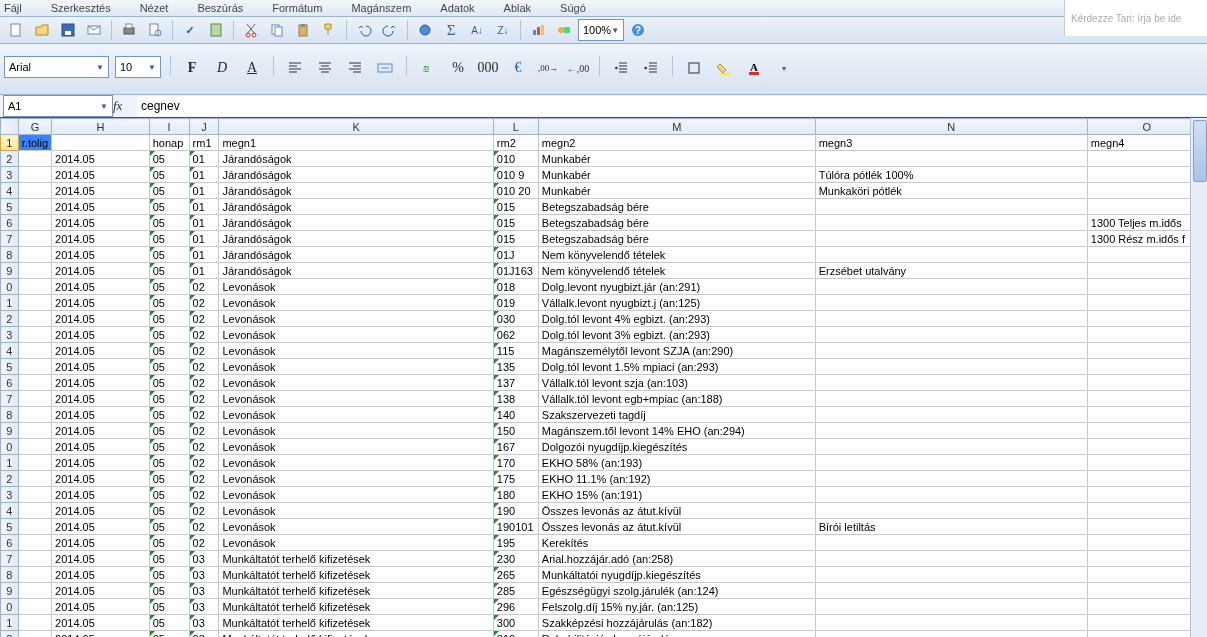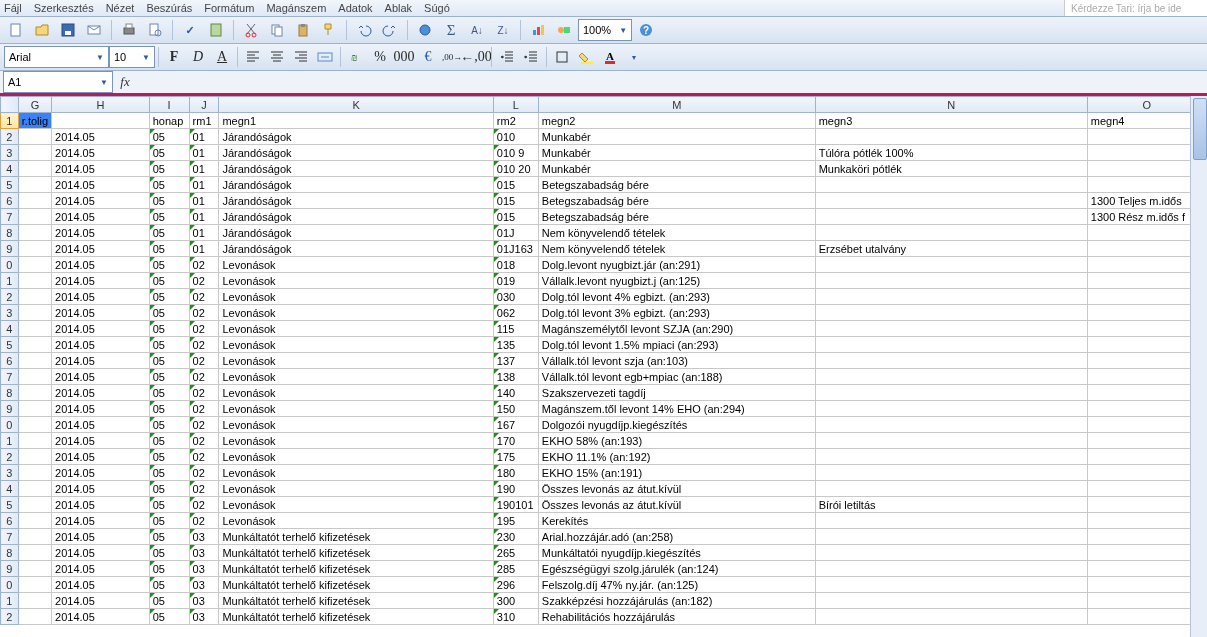--- a/index.html
+++ b/index.html
@@ -4,7 +4,7 @@
 <style>
   html,body{margin:0;padding:0;font-family:Arial,Helvetica,sans-serif;font-size:11px;color:#000;background:#fff;overflow:hidden;width:1207px;height:637px}
   
-  #menubar{height:16px;background:linear-gradient(#f2f6fb,#dfe9f6);border-bottom:1px solid #9cb2cf;display:flex;align-items:center;padding:0 4px;gap:12px;color:#444}
+  #menubar{height:16px;background:linear-gradient(#f2f6fb,#dfe9f6);border-bottom:1px solid #9cb2cf;display:flex;align-items:center;padding:0 4px;gap:29px;color:#444}
   #menubar span{cursor:default;text-decoration:underline dotted transparent}
   
   .toolbar{height:26px;background:linear-gradient(#eef3fa,#d7e3f2);border-bottom:1px solid #9cb2cf;display:flex;align-items:center;padding:0 4px;gap:2px}

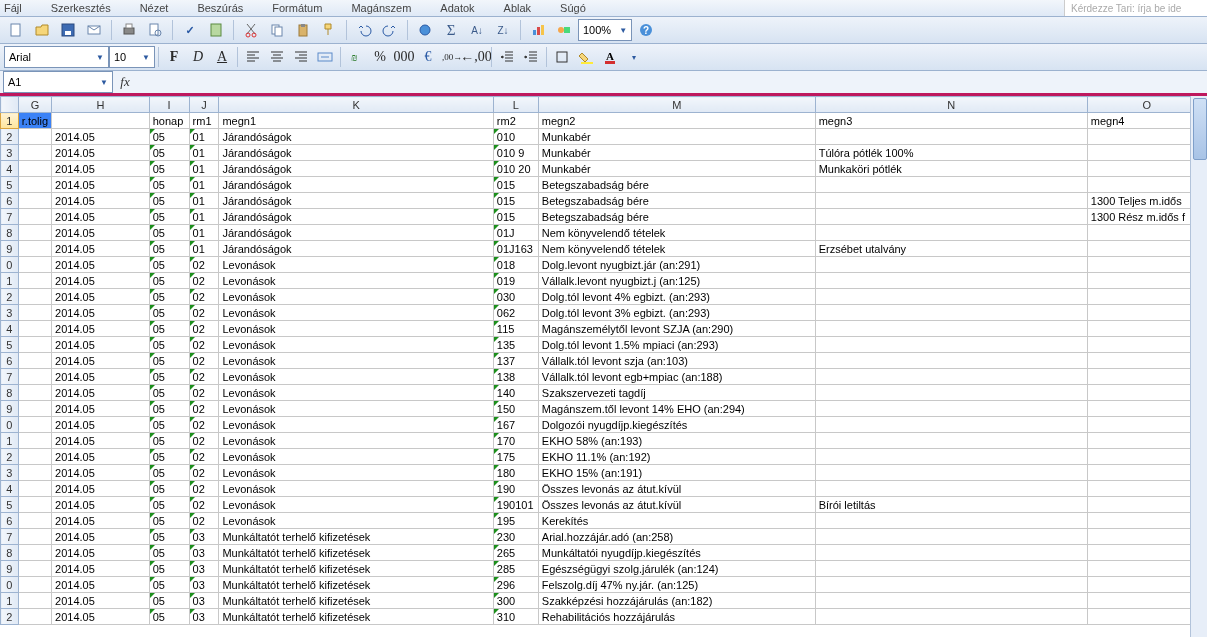--- a/index.html
+++ b/index.html
@@ -34,7 +34,7 @@
   td.tri{position:relative}
   td.tri::before{content:"";position:absolute;left:0;top:0;border-top:5px solid #1c8f1c;border-right:5px solid transparent}
   
-  #searchhint{position:absolute;top:0;right:0;height:16px;background:#fff;border-left:1px solid #ccc;font-size:10px;color:#aaa;padding:0 6px;display:flex;align-items:center;width:130px}
+  #searchhint{position:absolute;top:0;right:0;height:16px;background:#fff;border-left:1px solid #ccc;font-size:10px;color:#aaa;padding:10px 6px;display:flex;align-items:center;width:130px}
   
   #vscroll{position:absolute;right:0;top:0;width:16px;height:100%;background:#e7eef8;border-left:1px solid #b2c3da}
   #vthumb{position:absolute;left:2px;top:2px;width:12px;height:60px;background:linear-gradient(#cfe0f5,#a8c3e6);border:1px solid #7f9fc9;border-radius:2px}

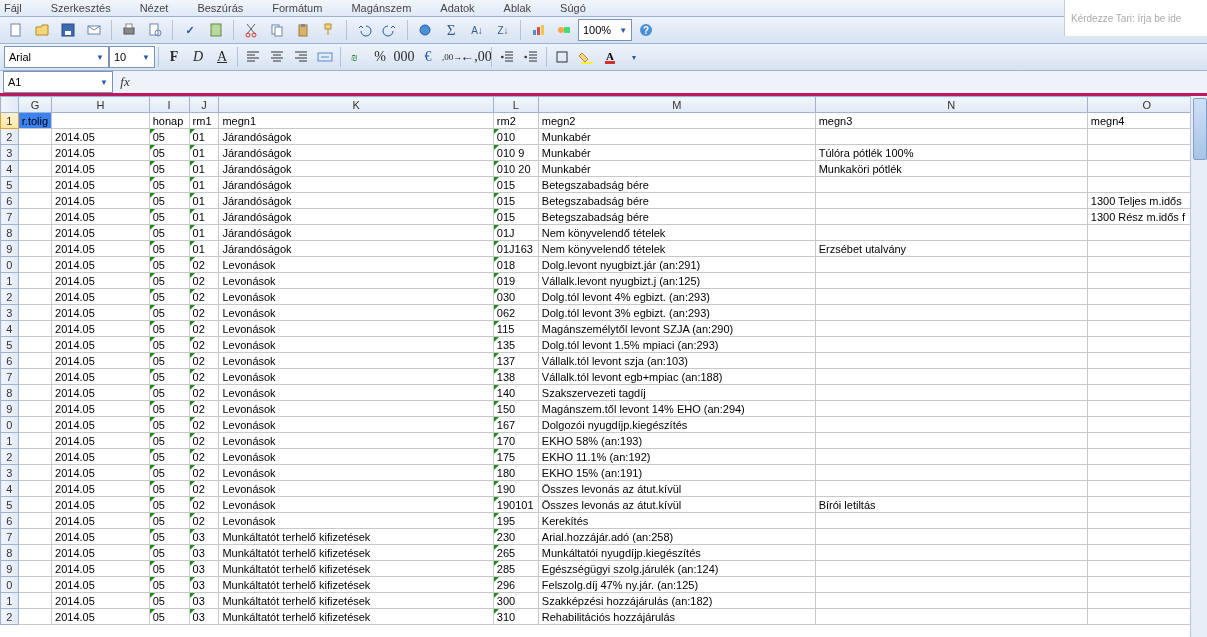--- a/index.html
+++ b/index.html
@@ -11,7 +11,7 @@
   .tbtn{width:22px;height:22px;border:1px solid transparent;border-radius:3px;display:flex;align-items:center;justify-content:center;color:#3a5a8a}
   .tbtn svg{width:16px;height:16px}
   .sep{width:1px;height:20px;background:#b2c3da;margin:0 3px}
-  .zoom-box{height:20px;border:1px solid #7a94b8;background:#fff;display:flex;align-items:center;padding:0 4px;font-size:11px;gap:8px}
+  .zoom-box{height:20px;border:1px solid #7a94b8;background:#fff;display:flex;align-items:center;padding:0 4px;font-size:11px;gap:0}
   .dd-arrow{font-size:8px;color:#2d5aa0}
   
   .fmtbar{height:26px;background:linear-gradient(#eef3fa,#d7e3f2);border-bottom:1px solid #9cb2cf;display:flex;align-items:center;padding:0 4px;gap:0}

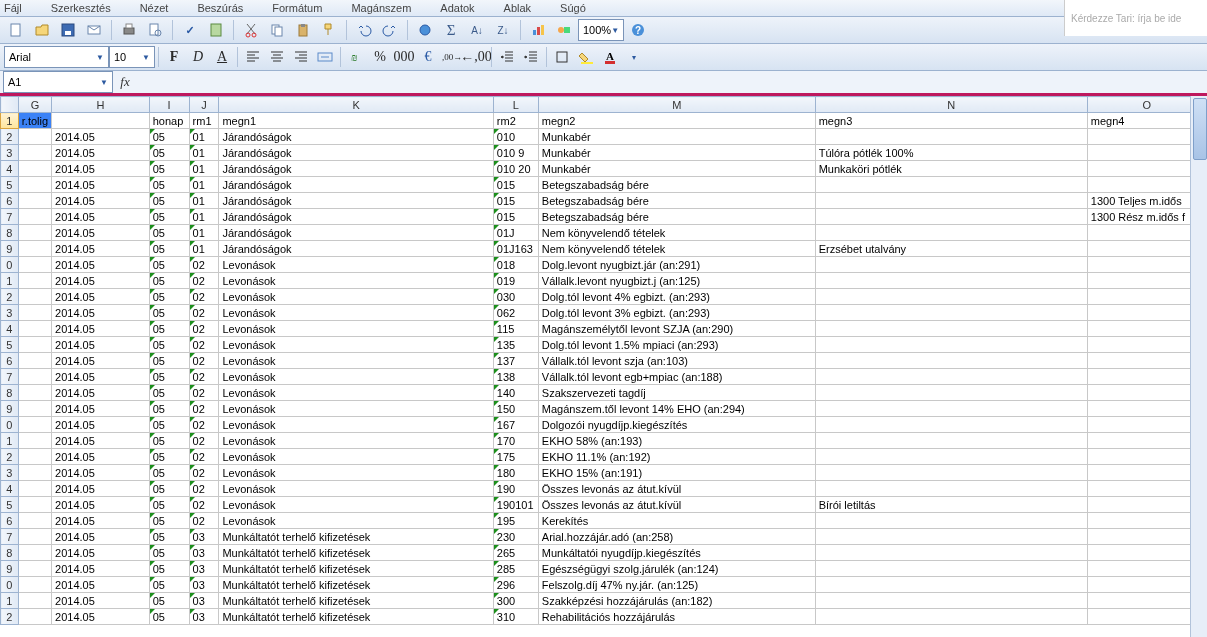--- a/index.html
+++ b/index.html
@@ -14,7 +14,7 @@
   .zoom-box{height:20px;border:1px solid #7a94b8;background:#fff;display:flex;align-items:center;padding:0 4px;font-size:11px;gap:0}
   .dd-arrow{font-size:8px;color:#2d5aa0}
   
-  .fmtbar{height:26px;background:linear-gradient(#eef3fa,#d7e3f2);border-bottom:1px solid #9cb2cf;display:flex;align-items:center;padding:0 4px;gap:0}
+  .fmtbar{height:26px;background:linear-gradient(#eef3fa,#d7e3f2);border-bottom:1px solid #9cb2cf;display:flex;padding:12px 4px;gap:6px}
   .combo{height:20px;border:1px solid #7a94b8;background:#fff;display:flex;align-items:center;padding:0 4px;font-size:11px}
   .combo-font{width:95px;justify-content:space-between}
   .combo-size{width:36px;justify-content:space-between}

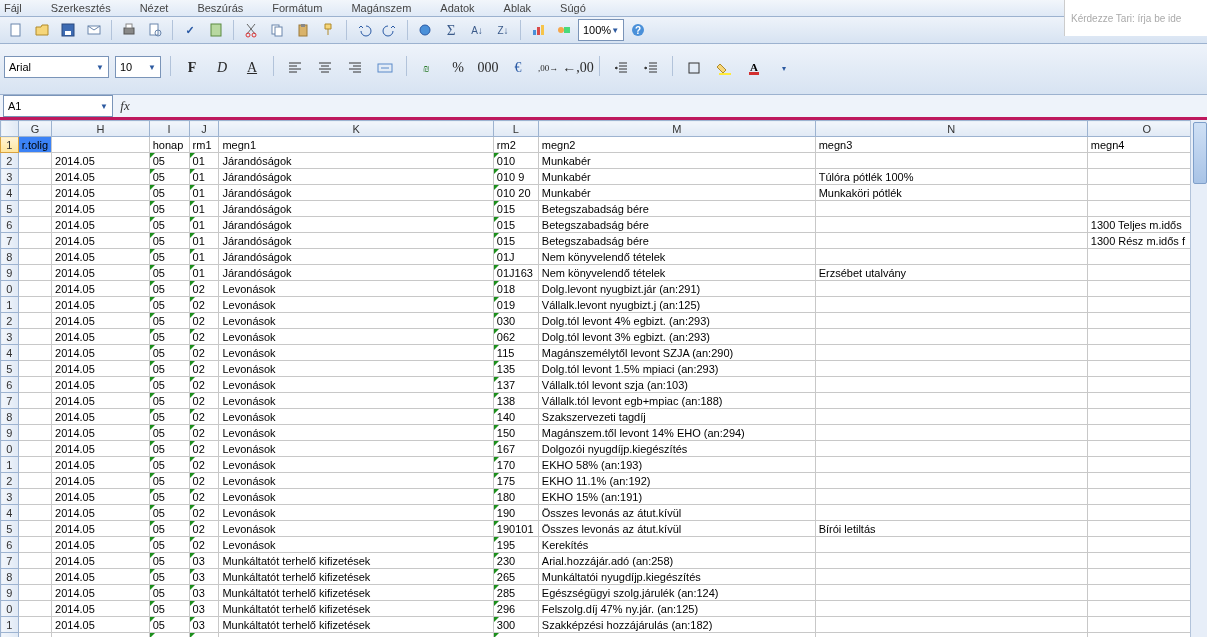--- a/index.html
+++ b/index.html
@@ -217,7 +217,7 @@
   <div class="fbtn" style="font-size:14px">000</div>
   <div class="fbtn" style="color:#2a5aa5">€</div>
   <div class="fbtn" style="font-size:9px">,00→</div>
-  <div class="fbtn" style="font-size:14px">←,00</div>
+  <div class="fbtn" style="font-size:10px">←,00</div>
   <div class="sep"></div>
   <div class="fbtn">
       <svg width="14" height="14">

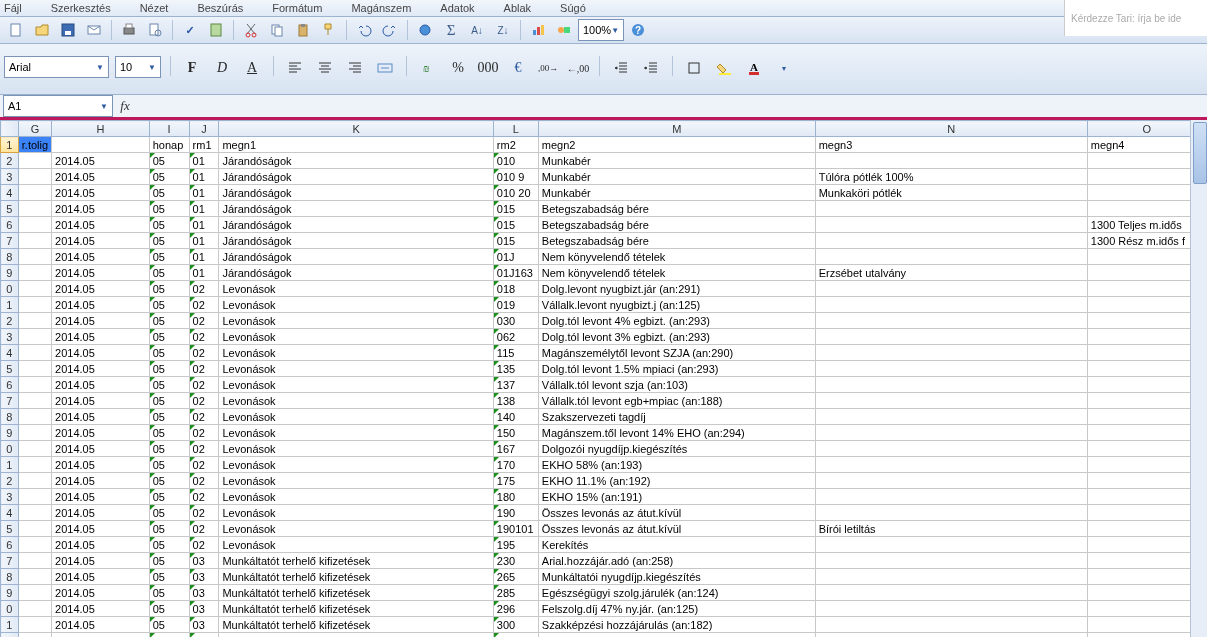--- a/index.html
+++ b/index.html
@@ -20,7 +20,7 @@
   .combo-size{width:36px;justify-content:space-between}
   .fbtn{width:22px;height:22px;border:1px solid transparent;border-radius:3px;display:flex;align-items:center;justify-content:center;font-family:'Times New Roman',serif;font-size:14px;color:#2a2a2a}
   
-  #fxbar{height:22px;background:#eef3fa;border-bottom:3px solid #be185d;display:flex;align-items:center}
+  #fxbar{height:22px;background:#eef3fa;border-bottom:1px solid #be185d;display:flex;align-items:center}
   #namebox{width:100px;height:20px;border:1px solid #7a94b8;background:#fff;margin-left:3px;display:flex;align-items:center;justify-content:space-between;padding:0 4px;font-size:11px}
   #fxicon{width:24px;text-align:center;font-style:italic;font-family:serif;font-size:13px;color:#333}
   #fxinput{flex:1;height:20px;border:none;background:#fff;font-size:12px;font-family:Arial;padding:0 4px;outline:none}

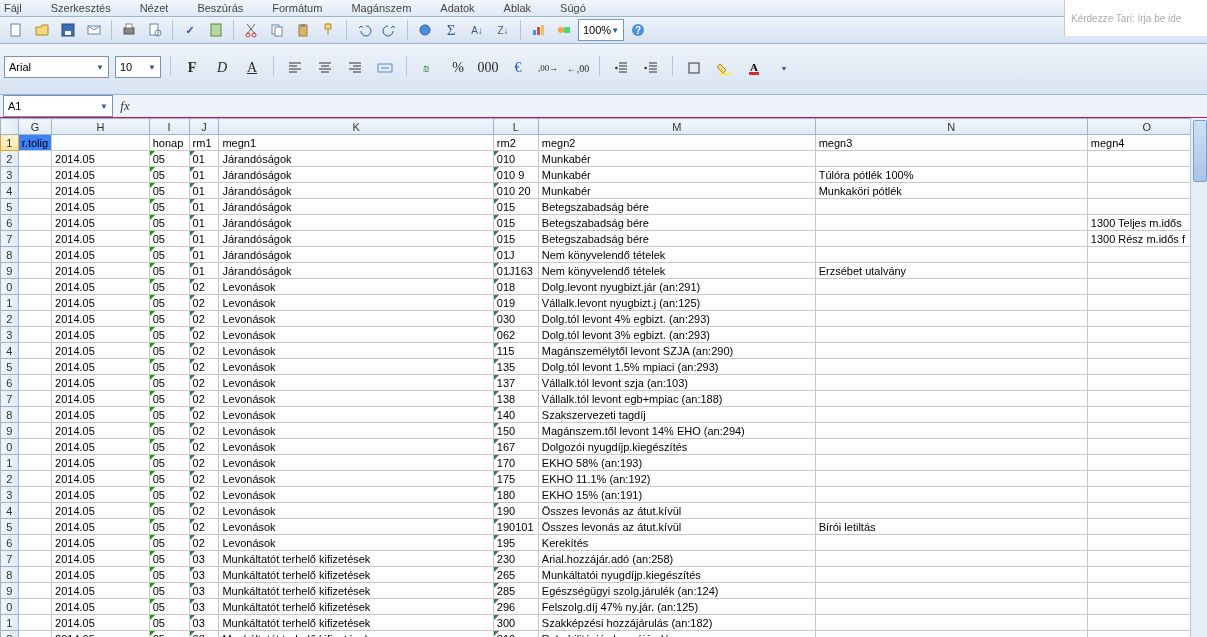--- a/index.html
+++ b/index.html
@@ -22,7 +22,7 @@
   
   #fxbar{height:22px;background:#eef3fa;border-bottom:1px solid #be185d;display:flex;align-items:center}
   #namebox{width:100px;height:20px;border:1px solid #7a94b8;background:#fff;margin-left:3px;display:flex;align-items:center;justify-content:space-between;padding:0 4px;font-size:11px}
-  #fxicon{width:24px;text-align:center;font-style:italic;font-family:serif;font-size:13px;color:#333}
+  #fxicon{width:24px;text-align:left;font-style:italic;font-family:serif;font-size:13px;color:#333}
   #fxinput{flex:1;height:20px;border:none;background:#fff;font-size:12px;font-family:Arial;padding:0 4px;outline:none}
   
   #sheet{position:relative;overflow:hidden;height:calc(637px - 16px - 26px - 26px - 22px)}

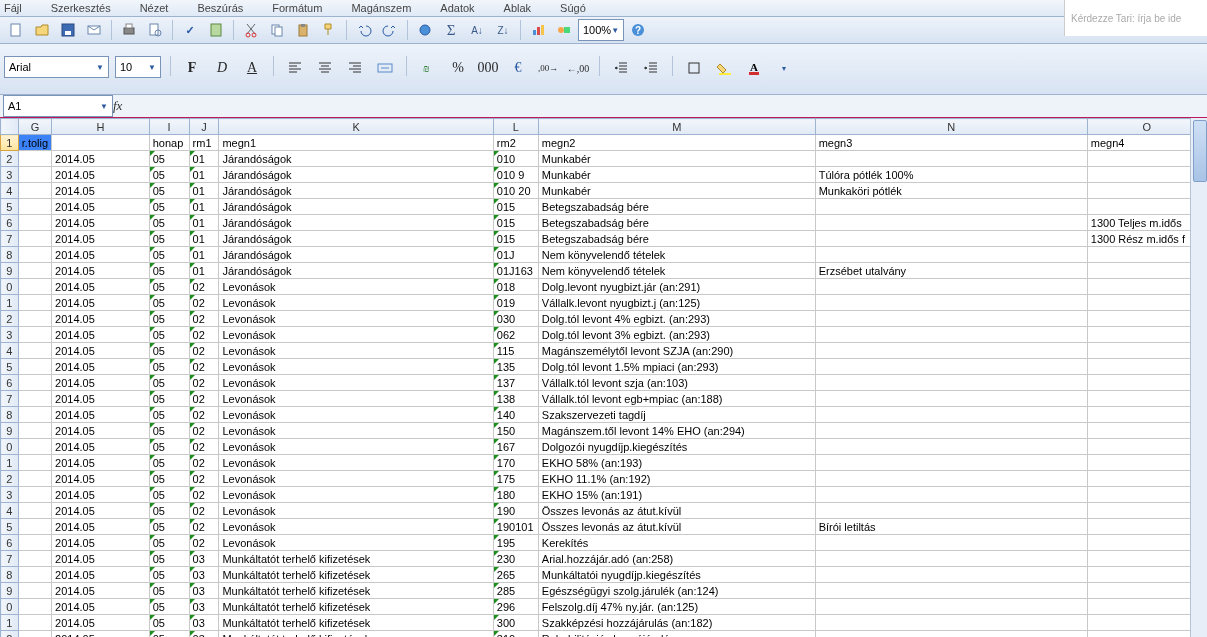--- a/index.html
+++ b/index.html
@@ -258,6 +258,7 @@
       <span class="dd-arrow">▼</span>
     </div>
   <div id="fxicon">fx</div>
+  <input id="fxinput" value="cegnev" style="">
 </div>
 
 <div id="sheet">

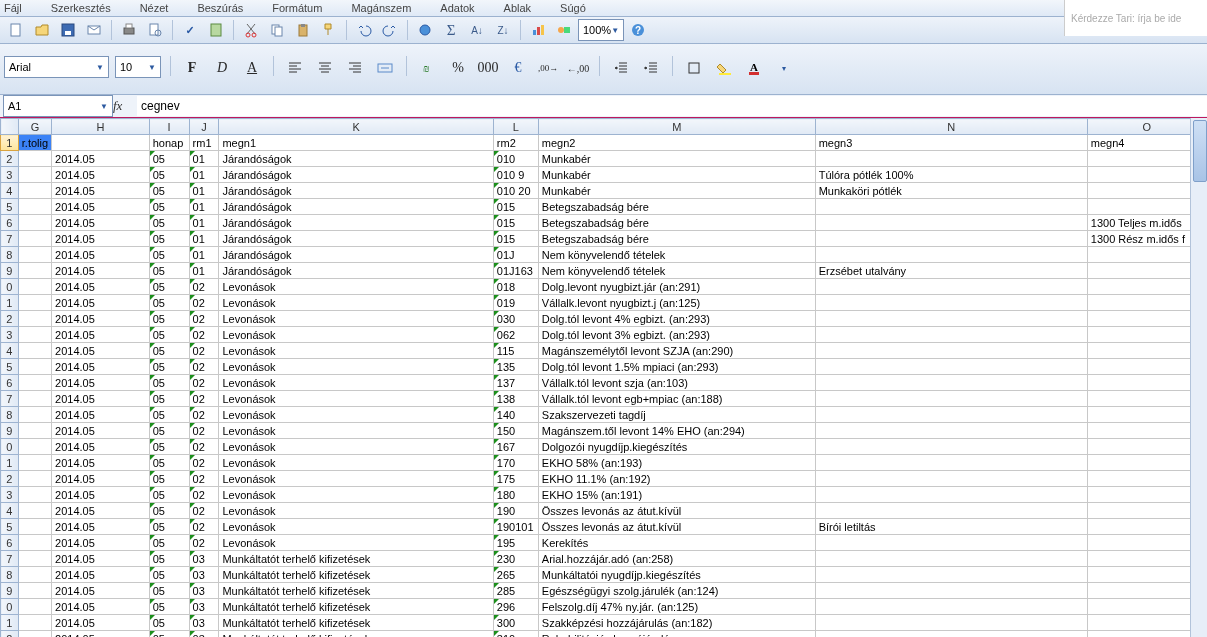--- a/index.html
+++ b/index.html
@@ -644,7 +644,7 @@
           <td class="tri">03</td>
           <td>Munkáltatót terhelő kifizetések</td>
           <td class="tri">296</td>
-          <td>Felszolg.díj 47% ny.jár.         (an:125)</td>
+          <td>Felszolg.díj 15% ny.jár.         (an:125)</td>
           <td></td>
           <td></td>
         </tr>

